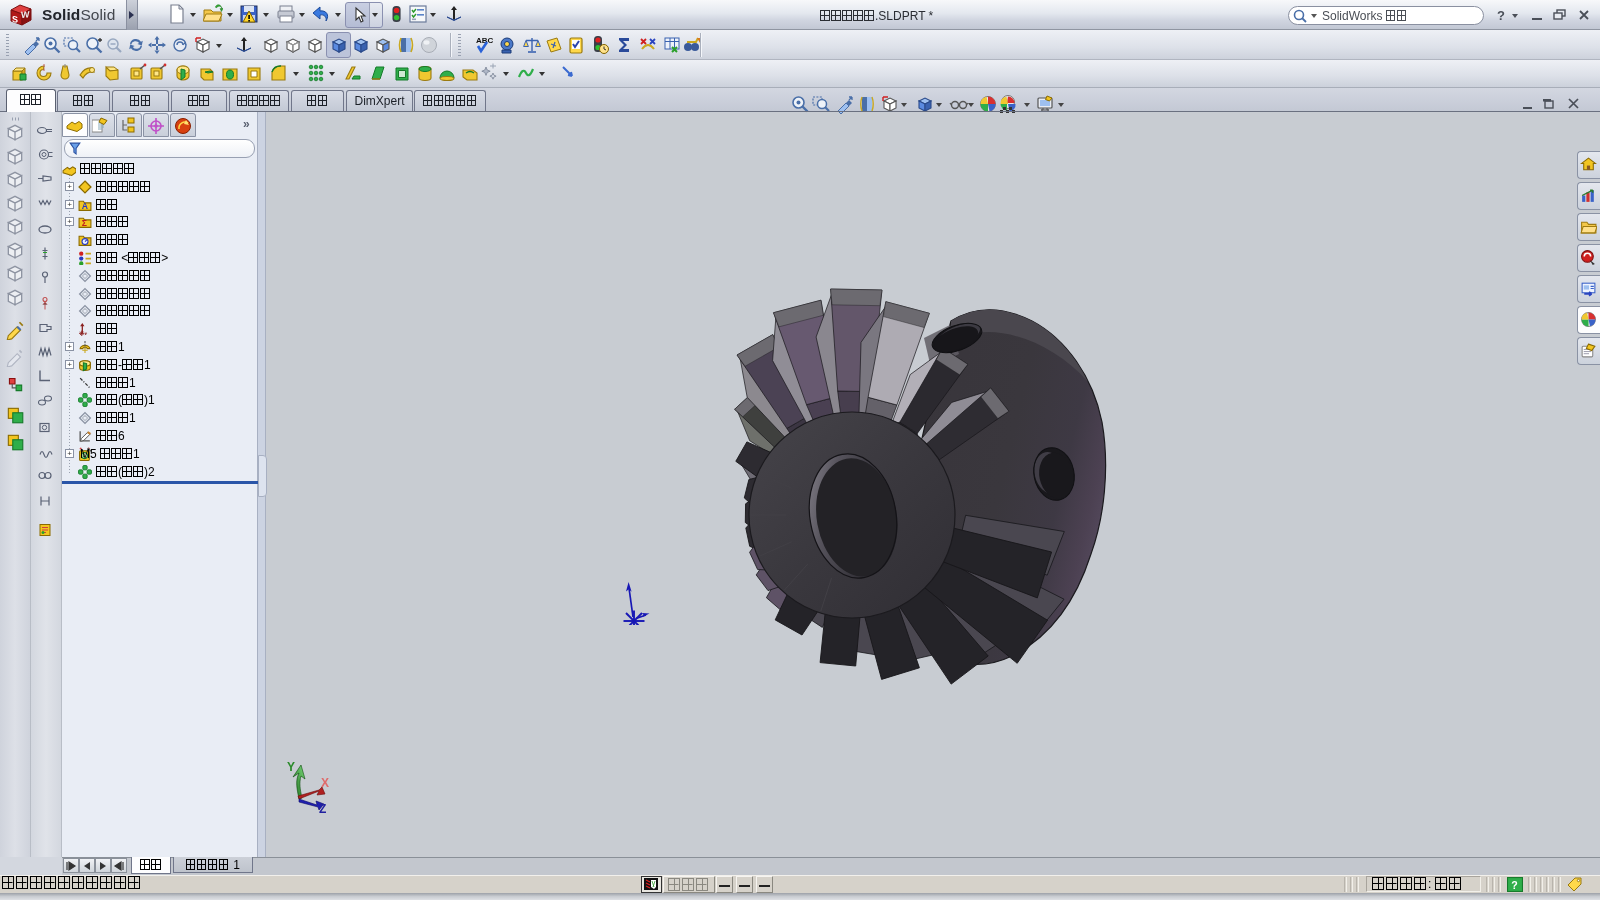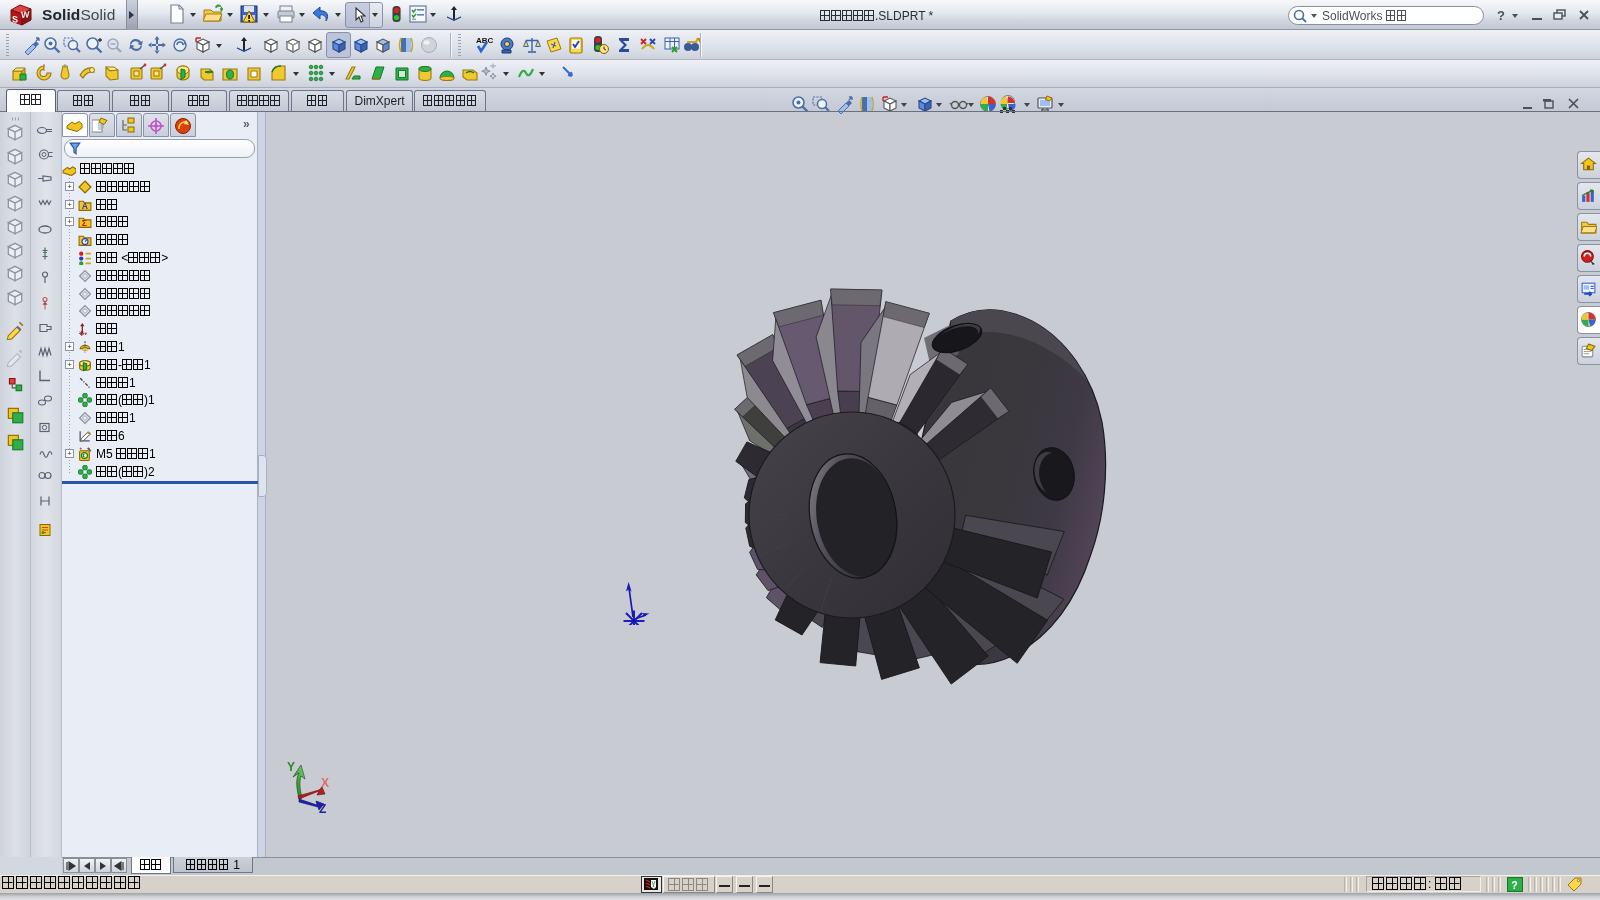--- a/index.html
+++ b/index.html
@@ -608,7 +608,7 @@
     <path d="M1.5,1.5 h2 m-1,-1 v2 M9,1.5 h2 m-1,-1 v2" stroke="#d04040" stroke-width="0.8"></path>
     <path d="M9,1 l3,3" stroke="#555" stroke-width="1.4"></path>
   </svg>
-<div class="abs cn txt" style="left:96px;top:446.8000000000002px"><span>M5 <i class="g"></i><i class="g"></i><i class="g"></i>1</span></div>
+<div class="abs cn txt" style="left:80px;top:446.8000000000002px"><span>M5 <i class="g"></i><i class="g"></i><i class="g"></i>1</span></div>
 <svg style="position:absolute;left:78px;top:464.6000000000002px" width="14" height="14" viewBox="0 0 13 13">
     <g fill="#2fae4a" stroke="#157a2a" stroke-width="0.8">
       <rect x="4.5" y="0.5" width="4" height="4" rx="1"></rect>

